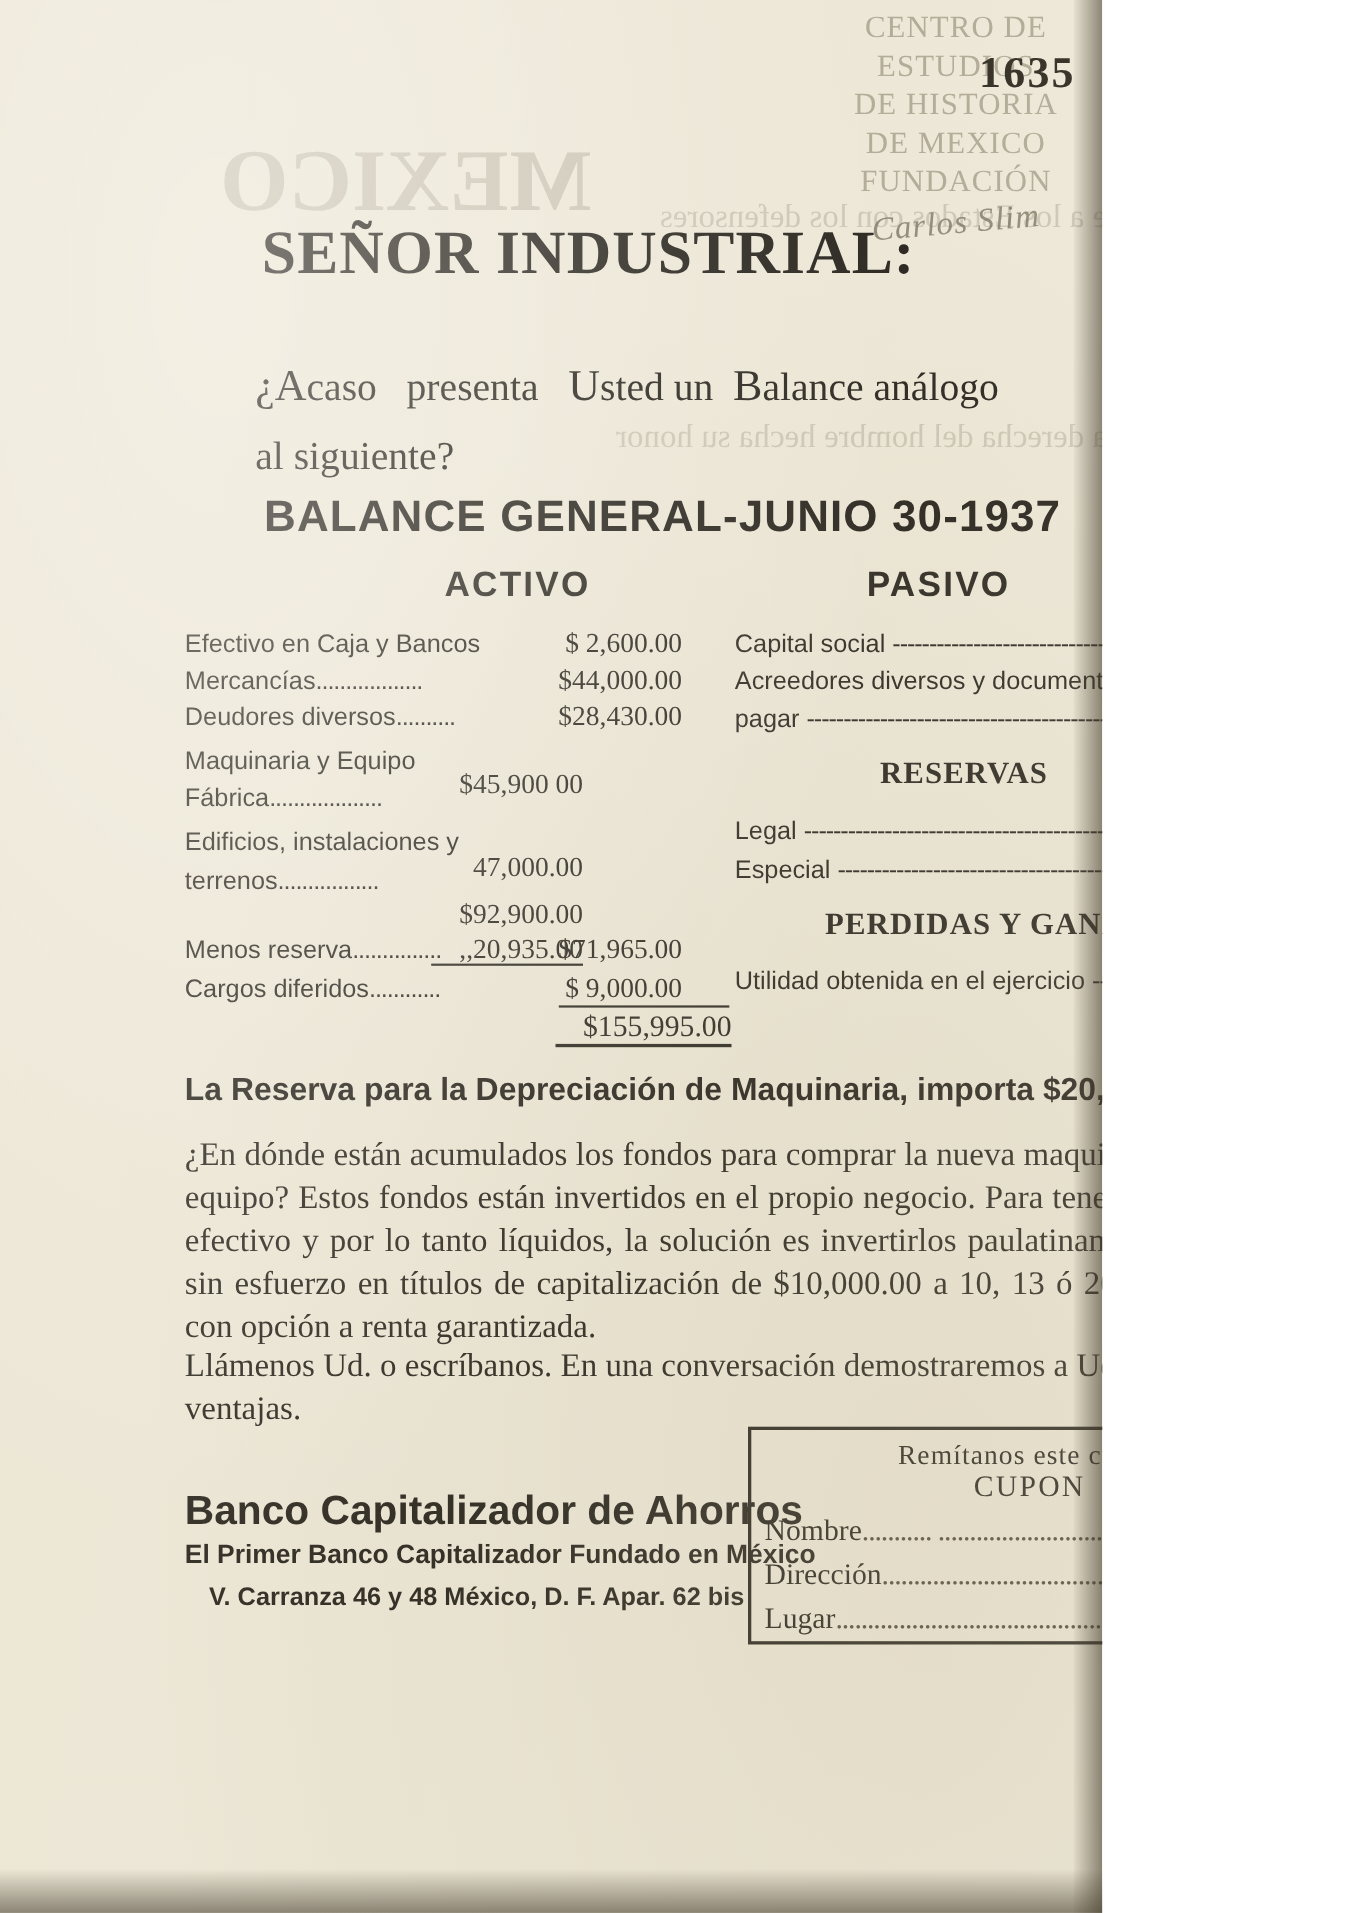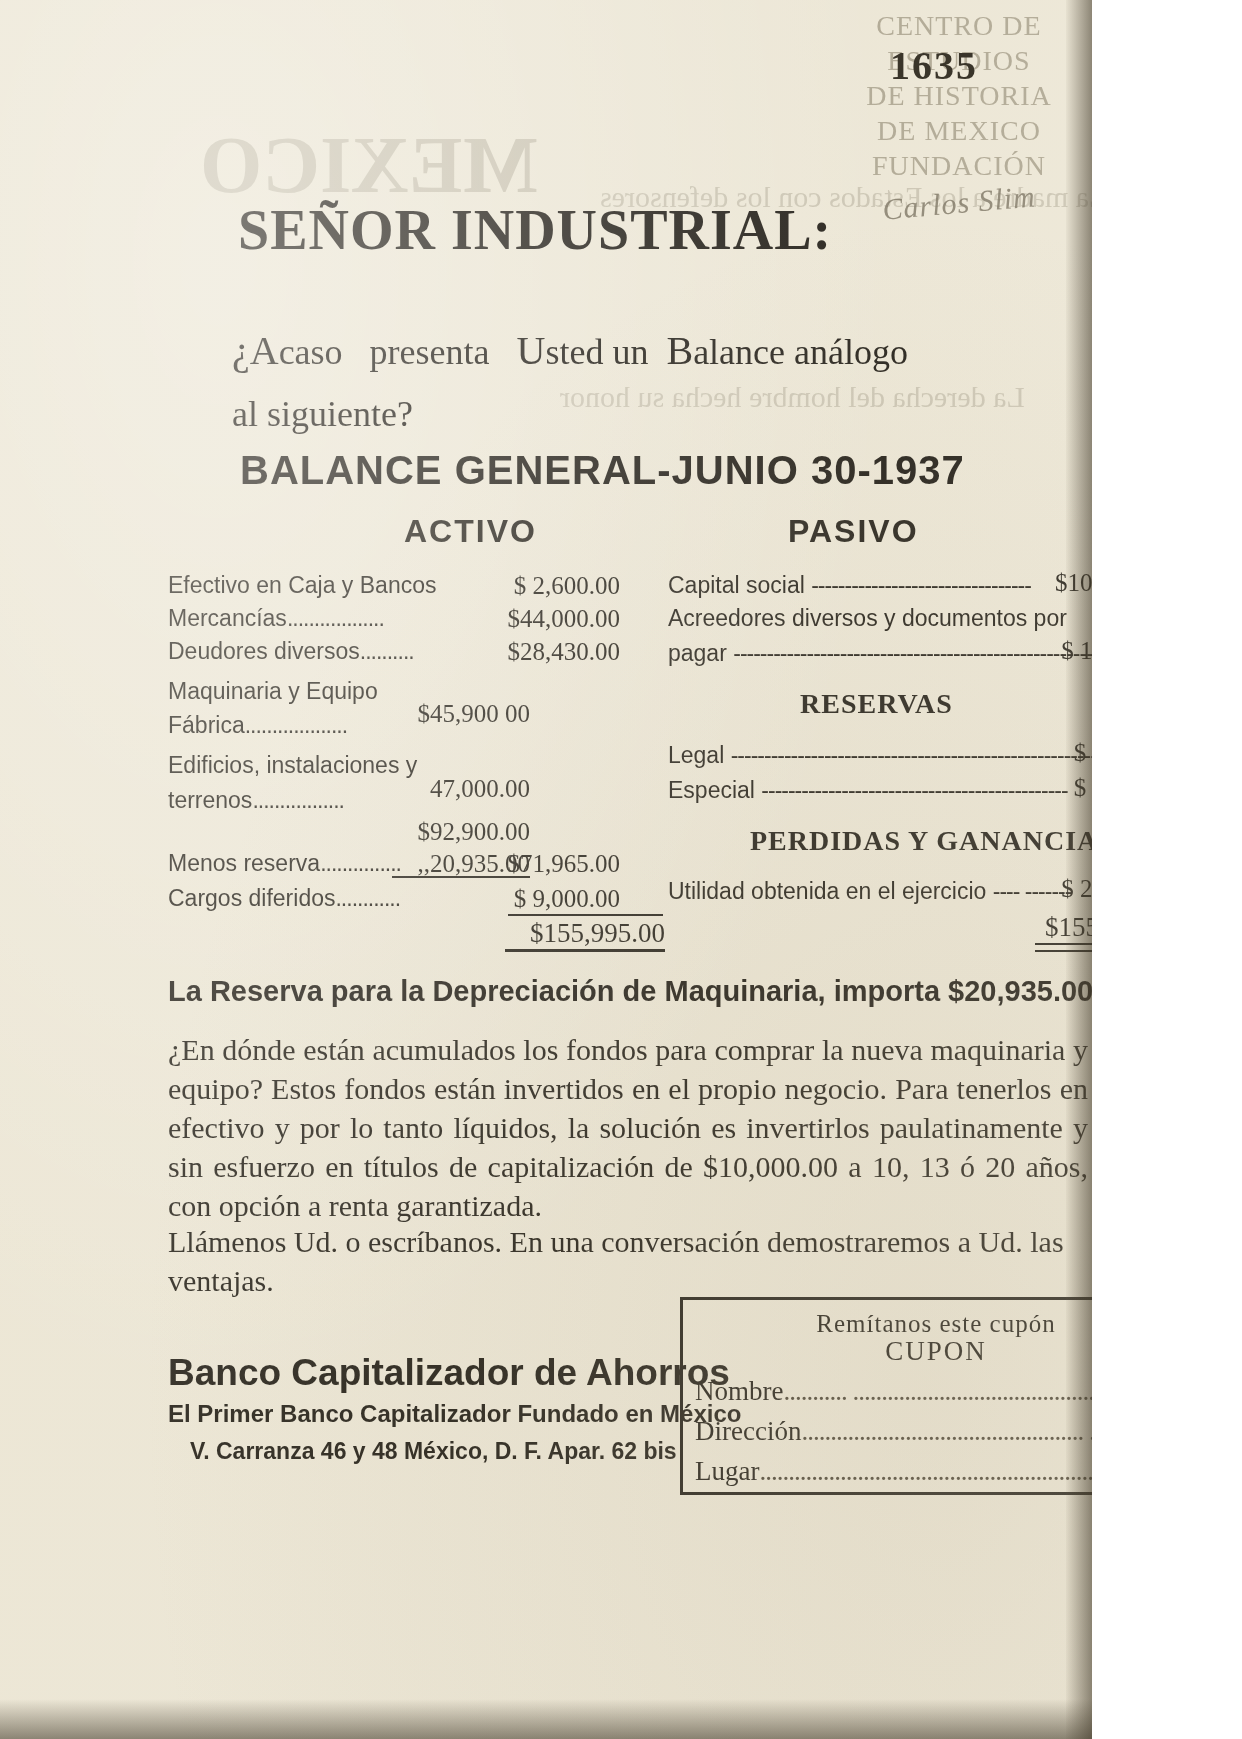--- a/index.html
+++ b/index.html
@@ -12,7 +12,7 @@
   }
   .page {
     position: relative;
-    width: 1092px;
+    width: 1002px;
     height: 1739px;
     background: #efeadb;
     overflow: hidden;

